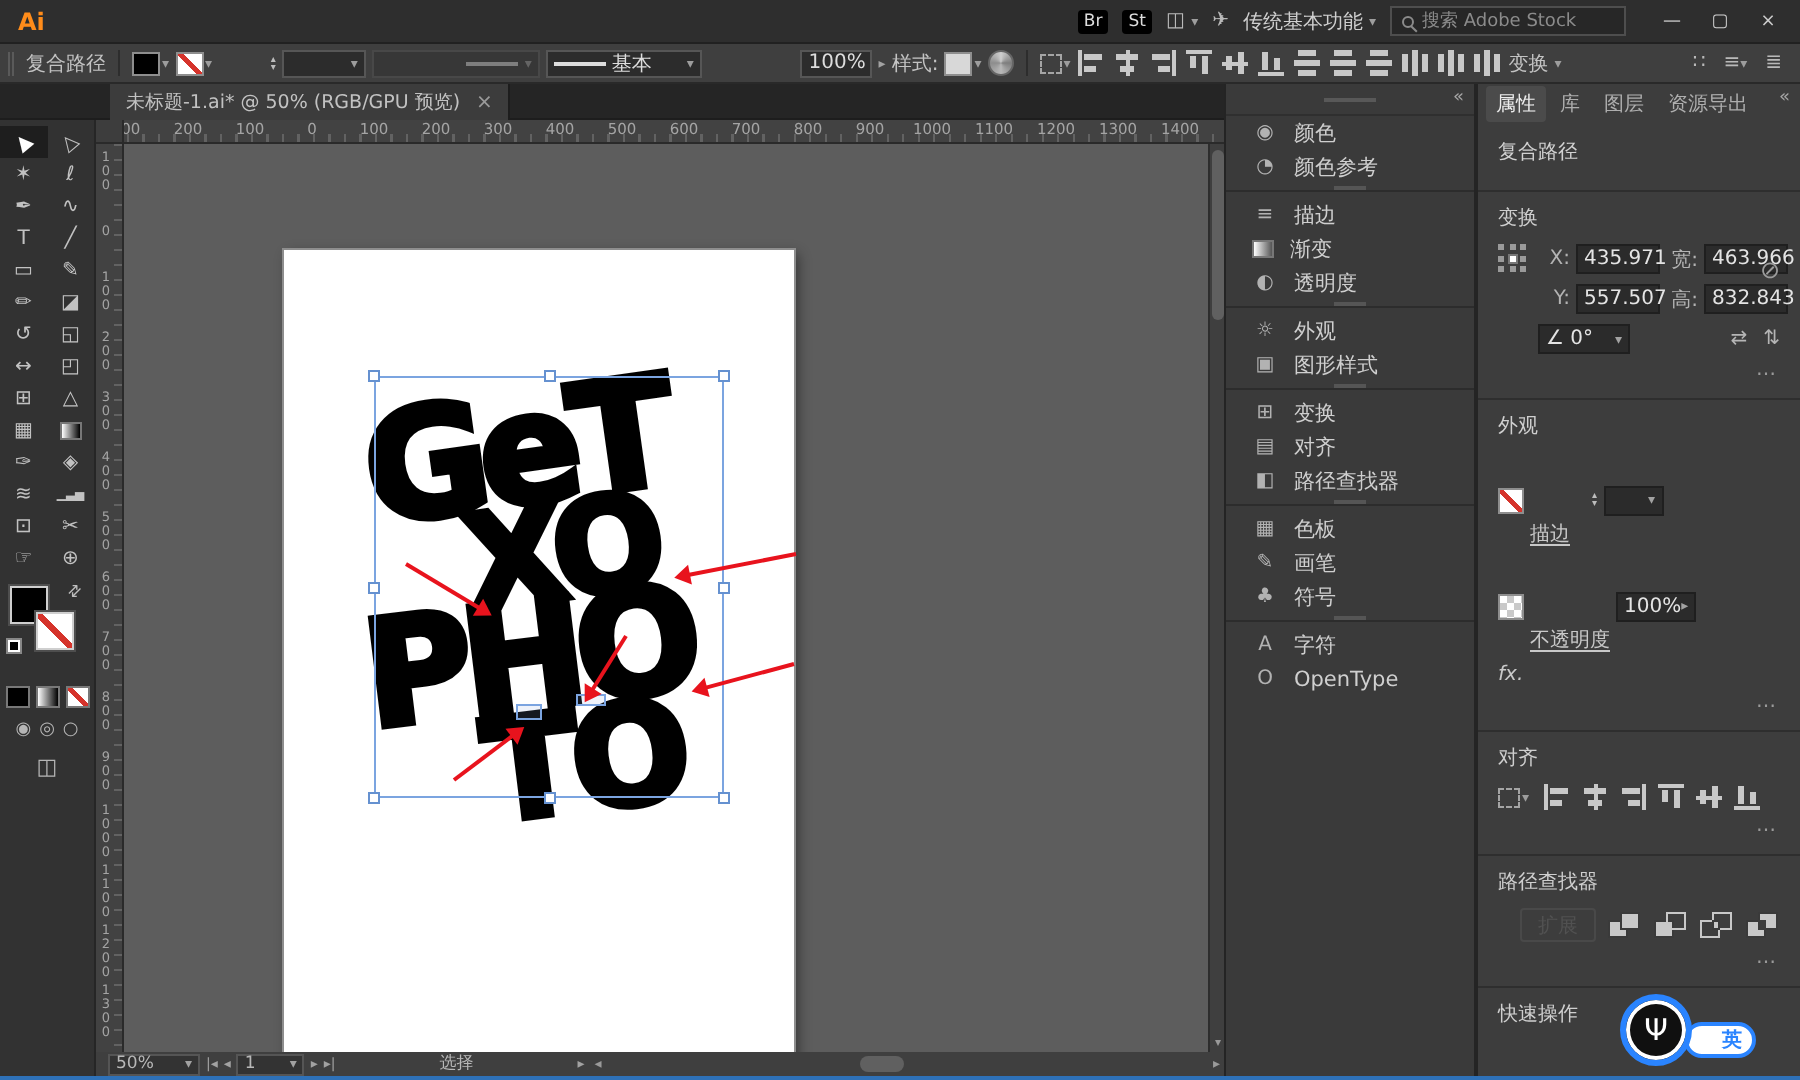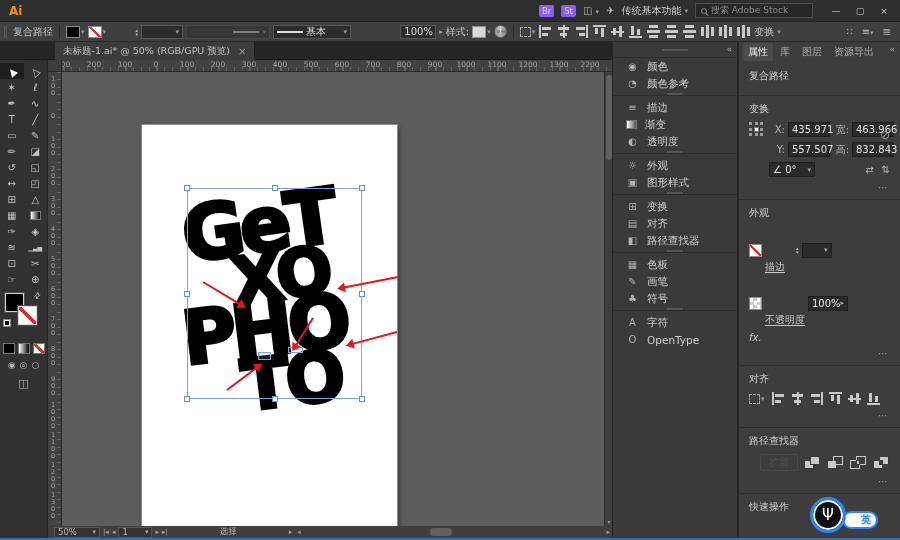--- a/index.html
+++ b/index.html
@@ -11,7 +11,7 @@
   .ai-logo{color:#ff8c1a;font-weight:bold;font-size:12px;padding:0 9px;}
   .menu-item{padding:0 5px;color:#cfcfcf;font-size:10px;}
   .mb-right{margin-left:auto;display:flex;align-items:center;gap:7px;padding-right:4px;}
-  .sq-btn{background:#8b5cf6;color:#ddd;font-size:8.5px;padding:1px 3px;border-radius:2px;}
+  .sq-btn{background:#000000;color:#ddd;font-size:8.5px;padding:1px 3px;border-radius:2px;}
   .mb-icon{color:#b9b9b9;font-size:10px;}
   .chev{font-size:7px;color:#9d9d9d;}
   .workspace{display:flex;align-items:center;gap:3px;color:#cfcfcf;}

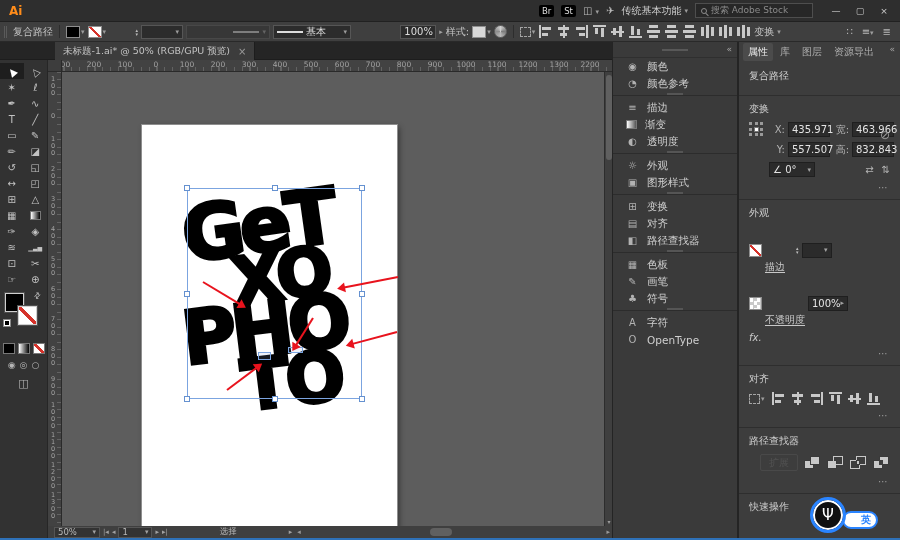--- a/index.html
+++ b/index.html
@@ -446,7 +446,7 @@
       <span class="hlabel" style="left: 449px;">1100</span>
       <span class="hlabel" style="left: 480px;">1200</span>
       <span class="hlabel" style="left: 511px;">1300</span>
-      <span class="hlabel" style="left: 542px;">2200</span>
+      <span class="hlabel" style="left: 542px;">1400</span>
       <span class="hlabel" style="left: 573px;">1500</span>
     </div>
   <div class="vruler" id="vruler">

